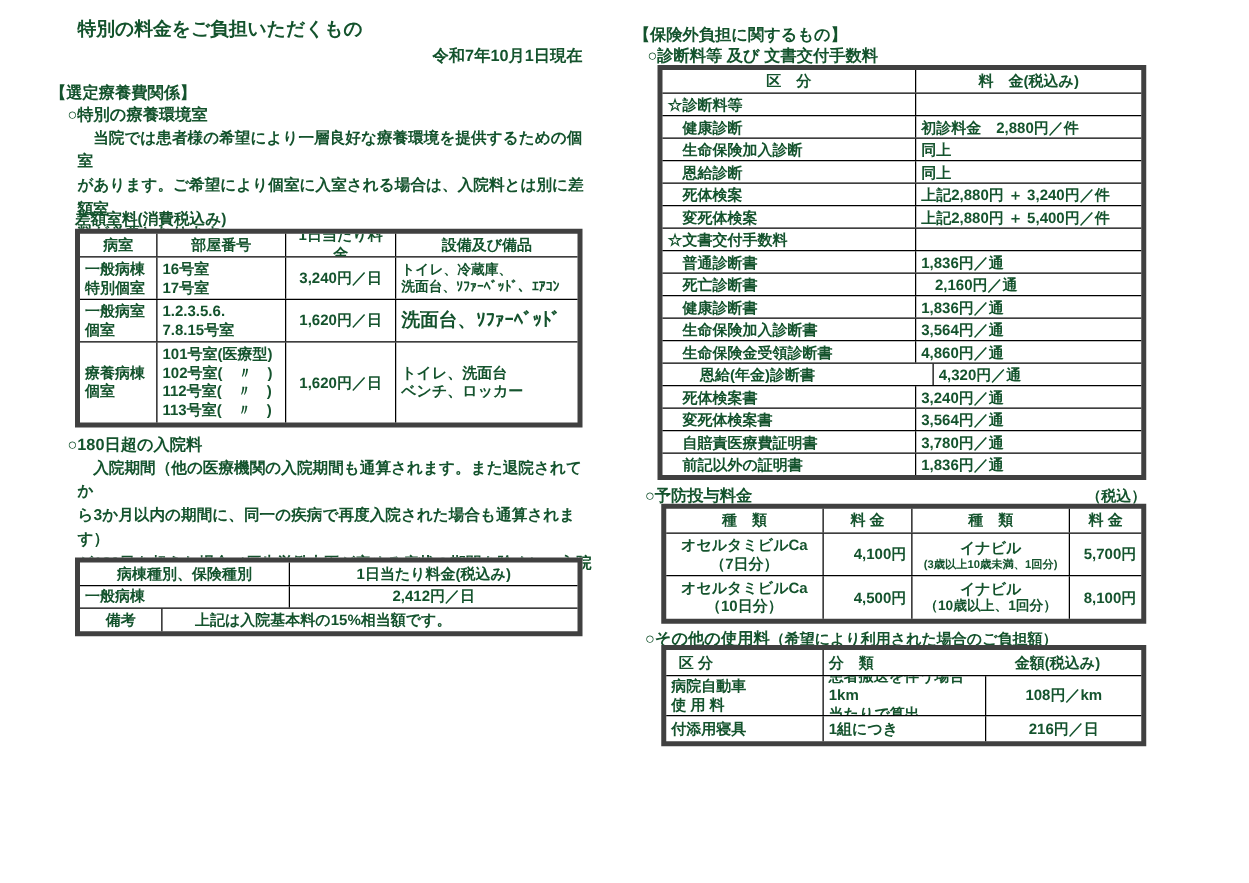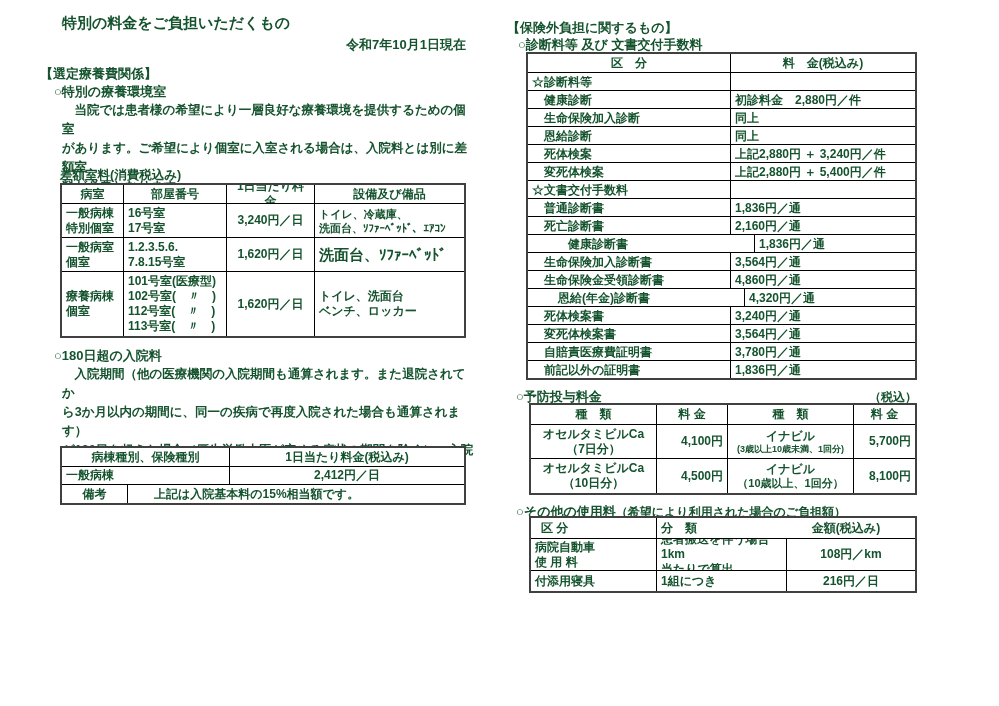--- a/index.html
+++ b/index.html
@@ -12,7 +12,7 @@
   .pre { white-space:pre-line; }
 
   
-  .t { border:2px solid #404040; box-sizing:border-box; background:#fff; }
+  .t { border:4px solid #404040; box-sizing:border-box; background:#fff; }
   .row { display:grid; }
   .row + .row { border-top:1px solid #000; }
   .c { border-right:1px solid #000; padding:0 4px; box-sizing:border-box;

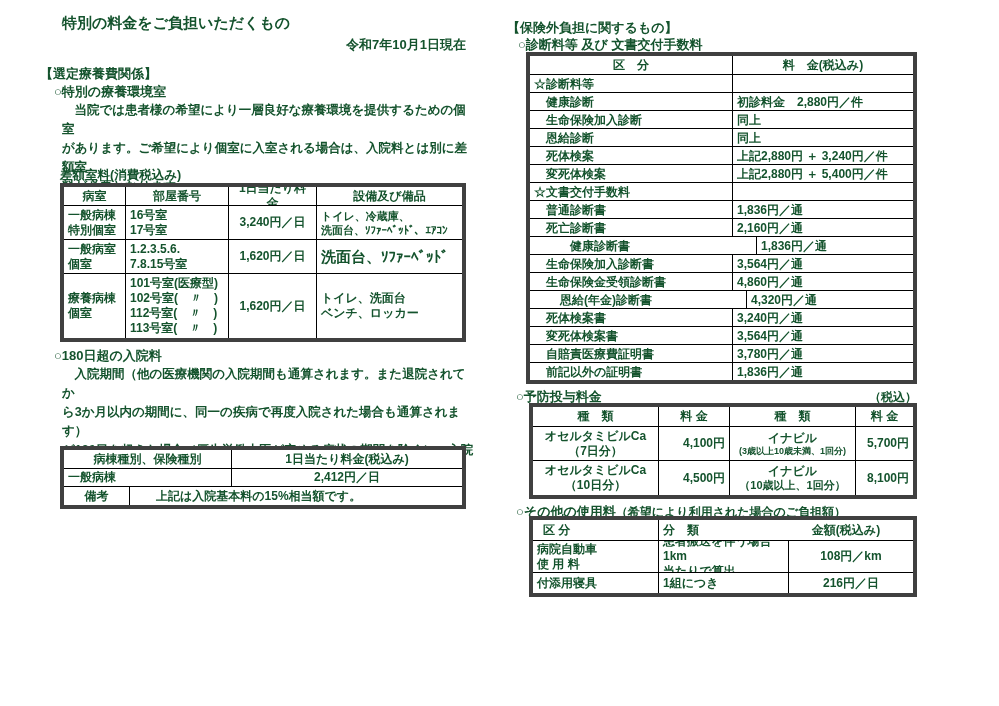--- a/index.html
+++ b/index.html
@@ -151,7 +151,7 @@
       <div class="c lt indent">普通診断書</div>
       <div class="c lt">1,836円／通</div>
     </div>
-    <div class="row fee-row" style="grid-template-columns:203px 1fr;">
+    <div class="row fee-row" style="grid-template-columns:203px 1fr;gap:11px;">
       <div class="c lt indent">死亡診断書</div>
       <div class="c lt">2,160円／通</div>
     </div>

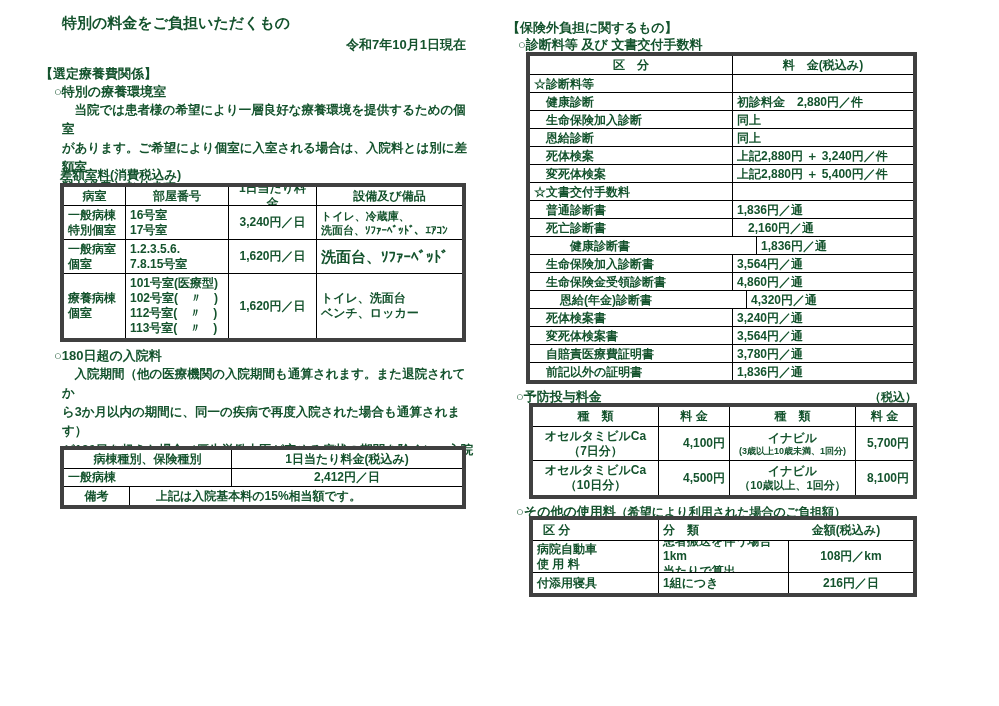--- a/index.html
+++ b/index.html
@@ -155,7 +155,7 @@
       <div class="c lt indent">死亡診断書</div>
       <div class="c lt">2,160円／通</div>
     </div>
-    <div class="row fee-row" style="grid-template-columns:203px 1fr;padding-left:24px;">
+    <div class="row fee-row" style="grid-template-columns:203px 1fr;">
       <div class="c lt indent">健康診断書</div>
       <div class="c lt">1,836円／通</div>
     </div>

